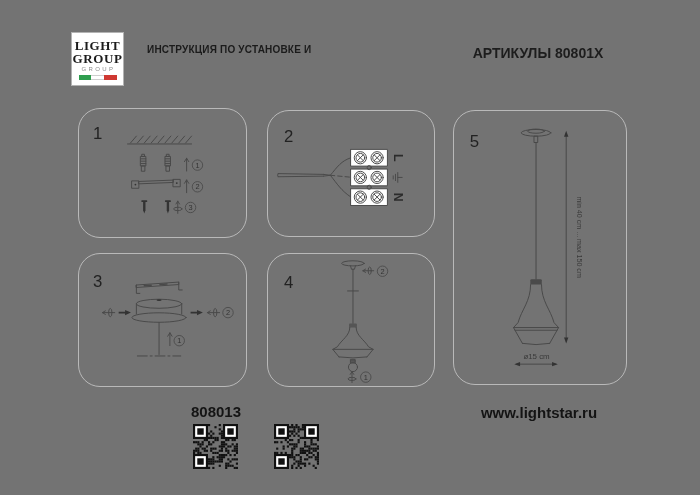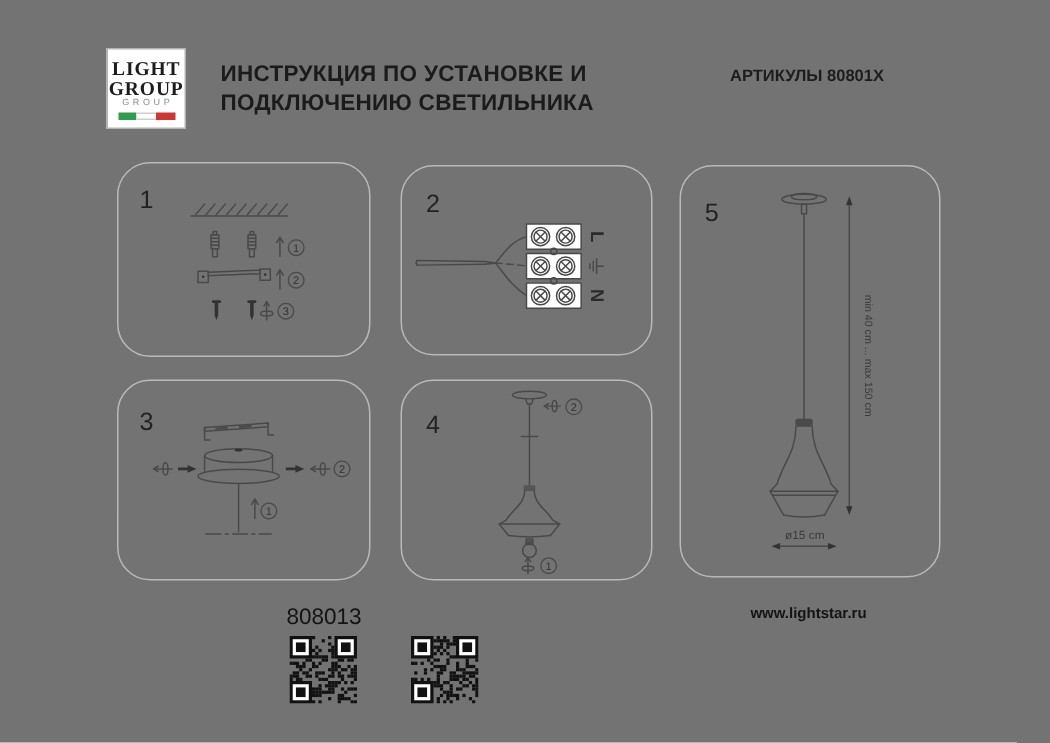--- a/index.html
+++ b/index.html
@@ -17,7 +17,7 @@
   .flag-green{background:#2f9e4f;}
   .flag-white{background:#fff;border-top:1px solid #cfcfcf;border-bottom:1px solid #cfcfcf;box-sizing:border-box;}
   .flag-red{background:#cf3832;}
-  .title{position:absolute;left:147px;top:40px;font-size:15px;font-weight:bold;
+  .title{position:absolute;left:147px;top:40px;font-size:10px;font-weight:bold;
          line-height:19px;letter-spacing:0.2px;color:#1b1b1b;}
   .series-block{position:absolute;left:428px;top:40px;width:220px;text-align:center;}
   .series{font-size:11.5px;font-weight:bold;}

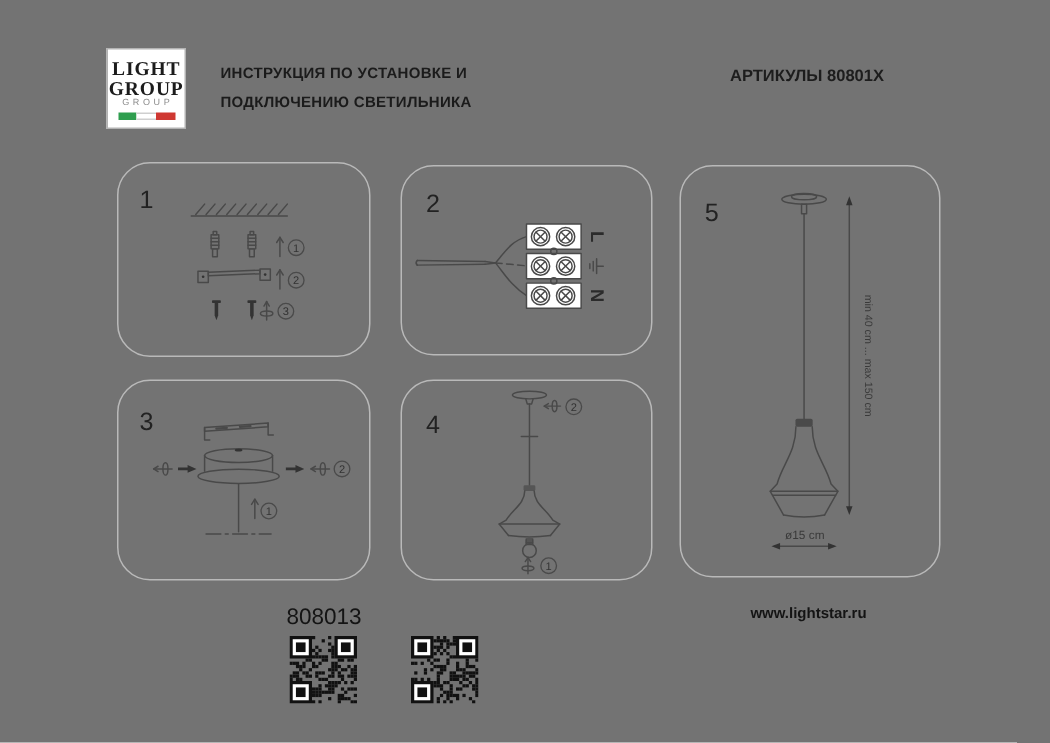--- a/index.html
+++ b/index.html
@@ -21,7 +21,7 @@
          line-height:19px;letter-spacing:0.2px;color:#1b1b1b;}
   .series-block{position:absolute;left:428px;top:40px;width:220px;text-align:center;}
   .series{font-size:11.5px;font-weight:bold;}
-  .articles{font-size:11px;font-weight:bold;margin-top:5px;}
+  .articles{font-size:14px;font-weight:bold;margin-top:5px;}
   
   .panel{position:absolute;border:1px solid #b9b9b9;border-radius:22px;box-sizing:border-box;background:transparent;}
   .panel svg{display:block;width:100%;height:100%;}

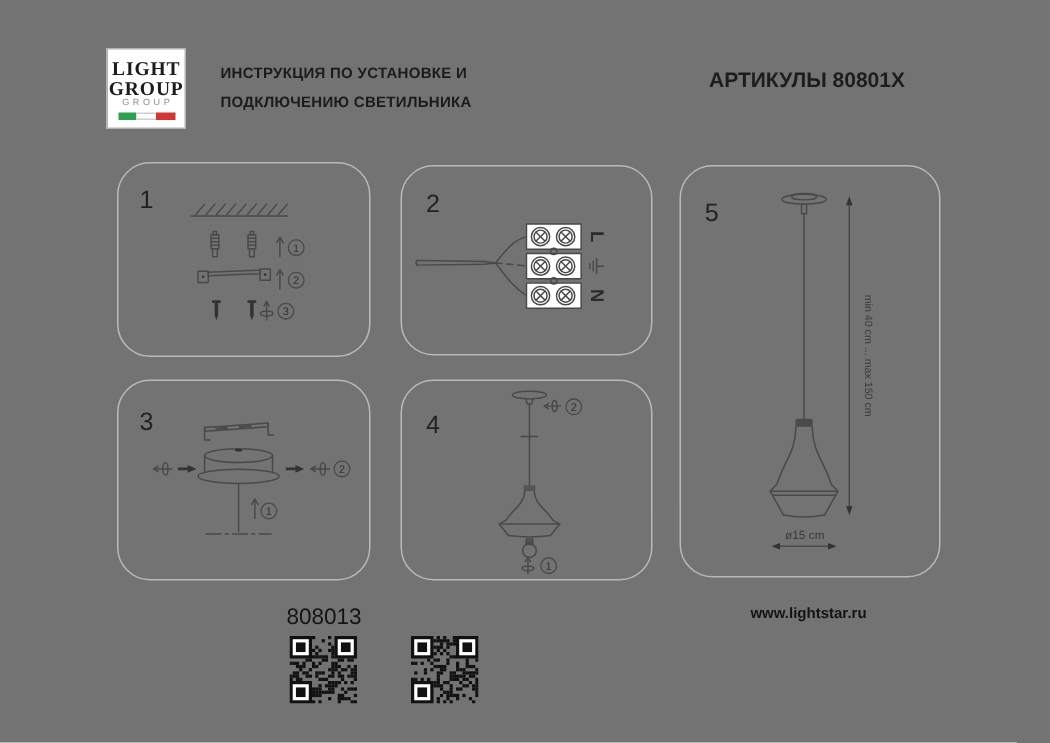--- a/index.html
+++ b/index.html
@@ -67,7 +67,6 @@
 
   <div class="title">
     <div>ИНСТРУКЦИЯ ПО УСТАНОВКЕ И</div>
-    <div>ПОДКЛЮЧЕНИЮ СВЕТИЛЬНИКА</div>
   </div>
 
   <div class="series-block">

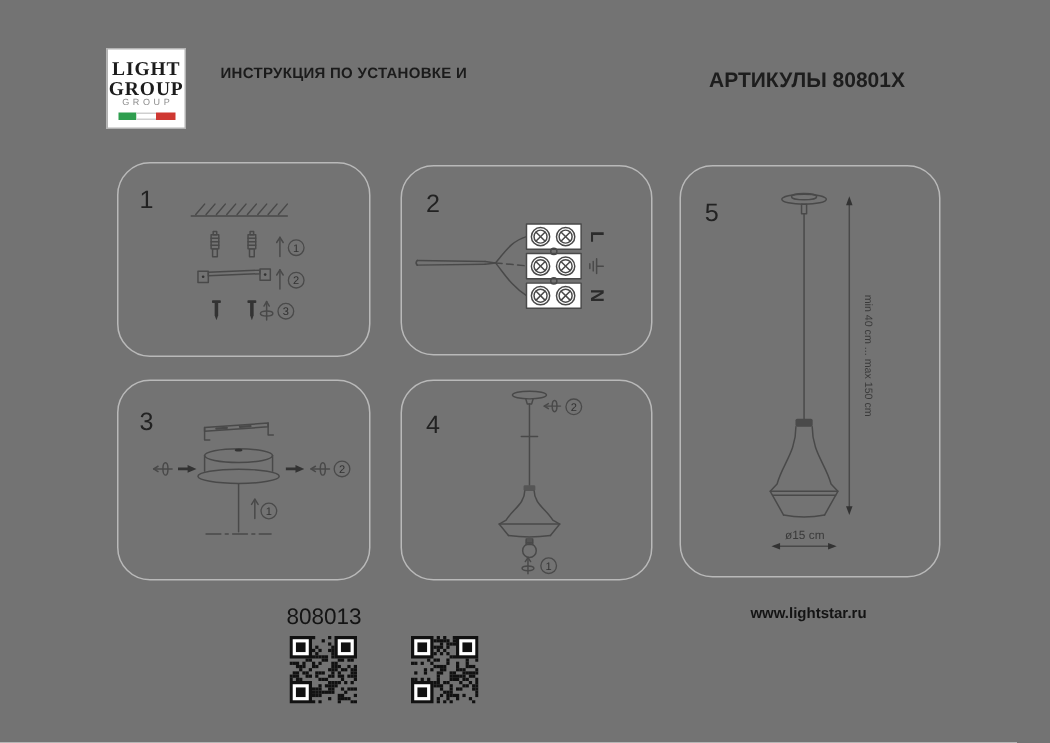--- a/index.html
+++ b/index.html
@@ -40,7 +40,7 @@
   .dimtext{font-size:7.2px;text-anchor:middle;fill:#3a3a3a;}
   .diatext{font-size:8px;text-anchor:middle;fill:#3a3a3a;}
   
-  .article-label{position:absolute;top:403px;width:90px;text-align:center;font-size:15px;font-weight:normal;color:#141414;}
+  .article-label{position:absolute;top:403px;width:90px;text-align:center;font-size:15px;font-weight:bold;color:#141414;}
   #art1{left:171px;}
   #art2{left:251px;}
   .qr{position:absolute;top:424px;width:45px;height:45px;}

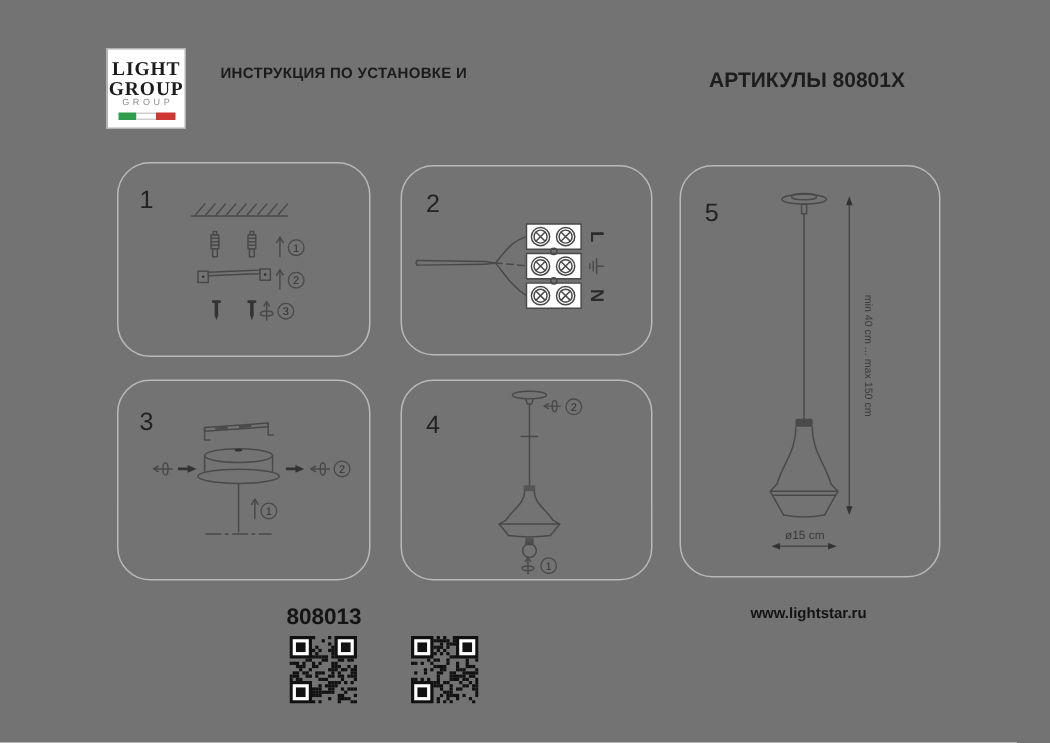--- a/index.html
+++ b/index.html
@@ -47,7 +47,7 @@
   #qr1{left:193px;}
   #qr2{left:274px;}
   .website{position:absolute;left:429px;top:404px;width:220px;text-align:center;
-           font-size:10px;font-weight:bold;color:#141414;}
+           font-size:15px;font-weight:bold;color:#141414;}
 </style>
 </head>
 <body>

